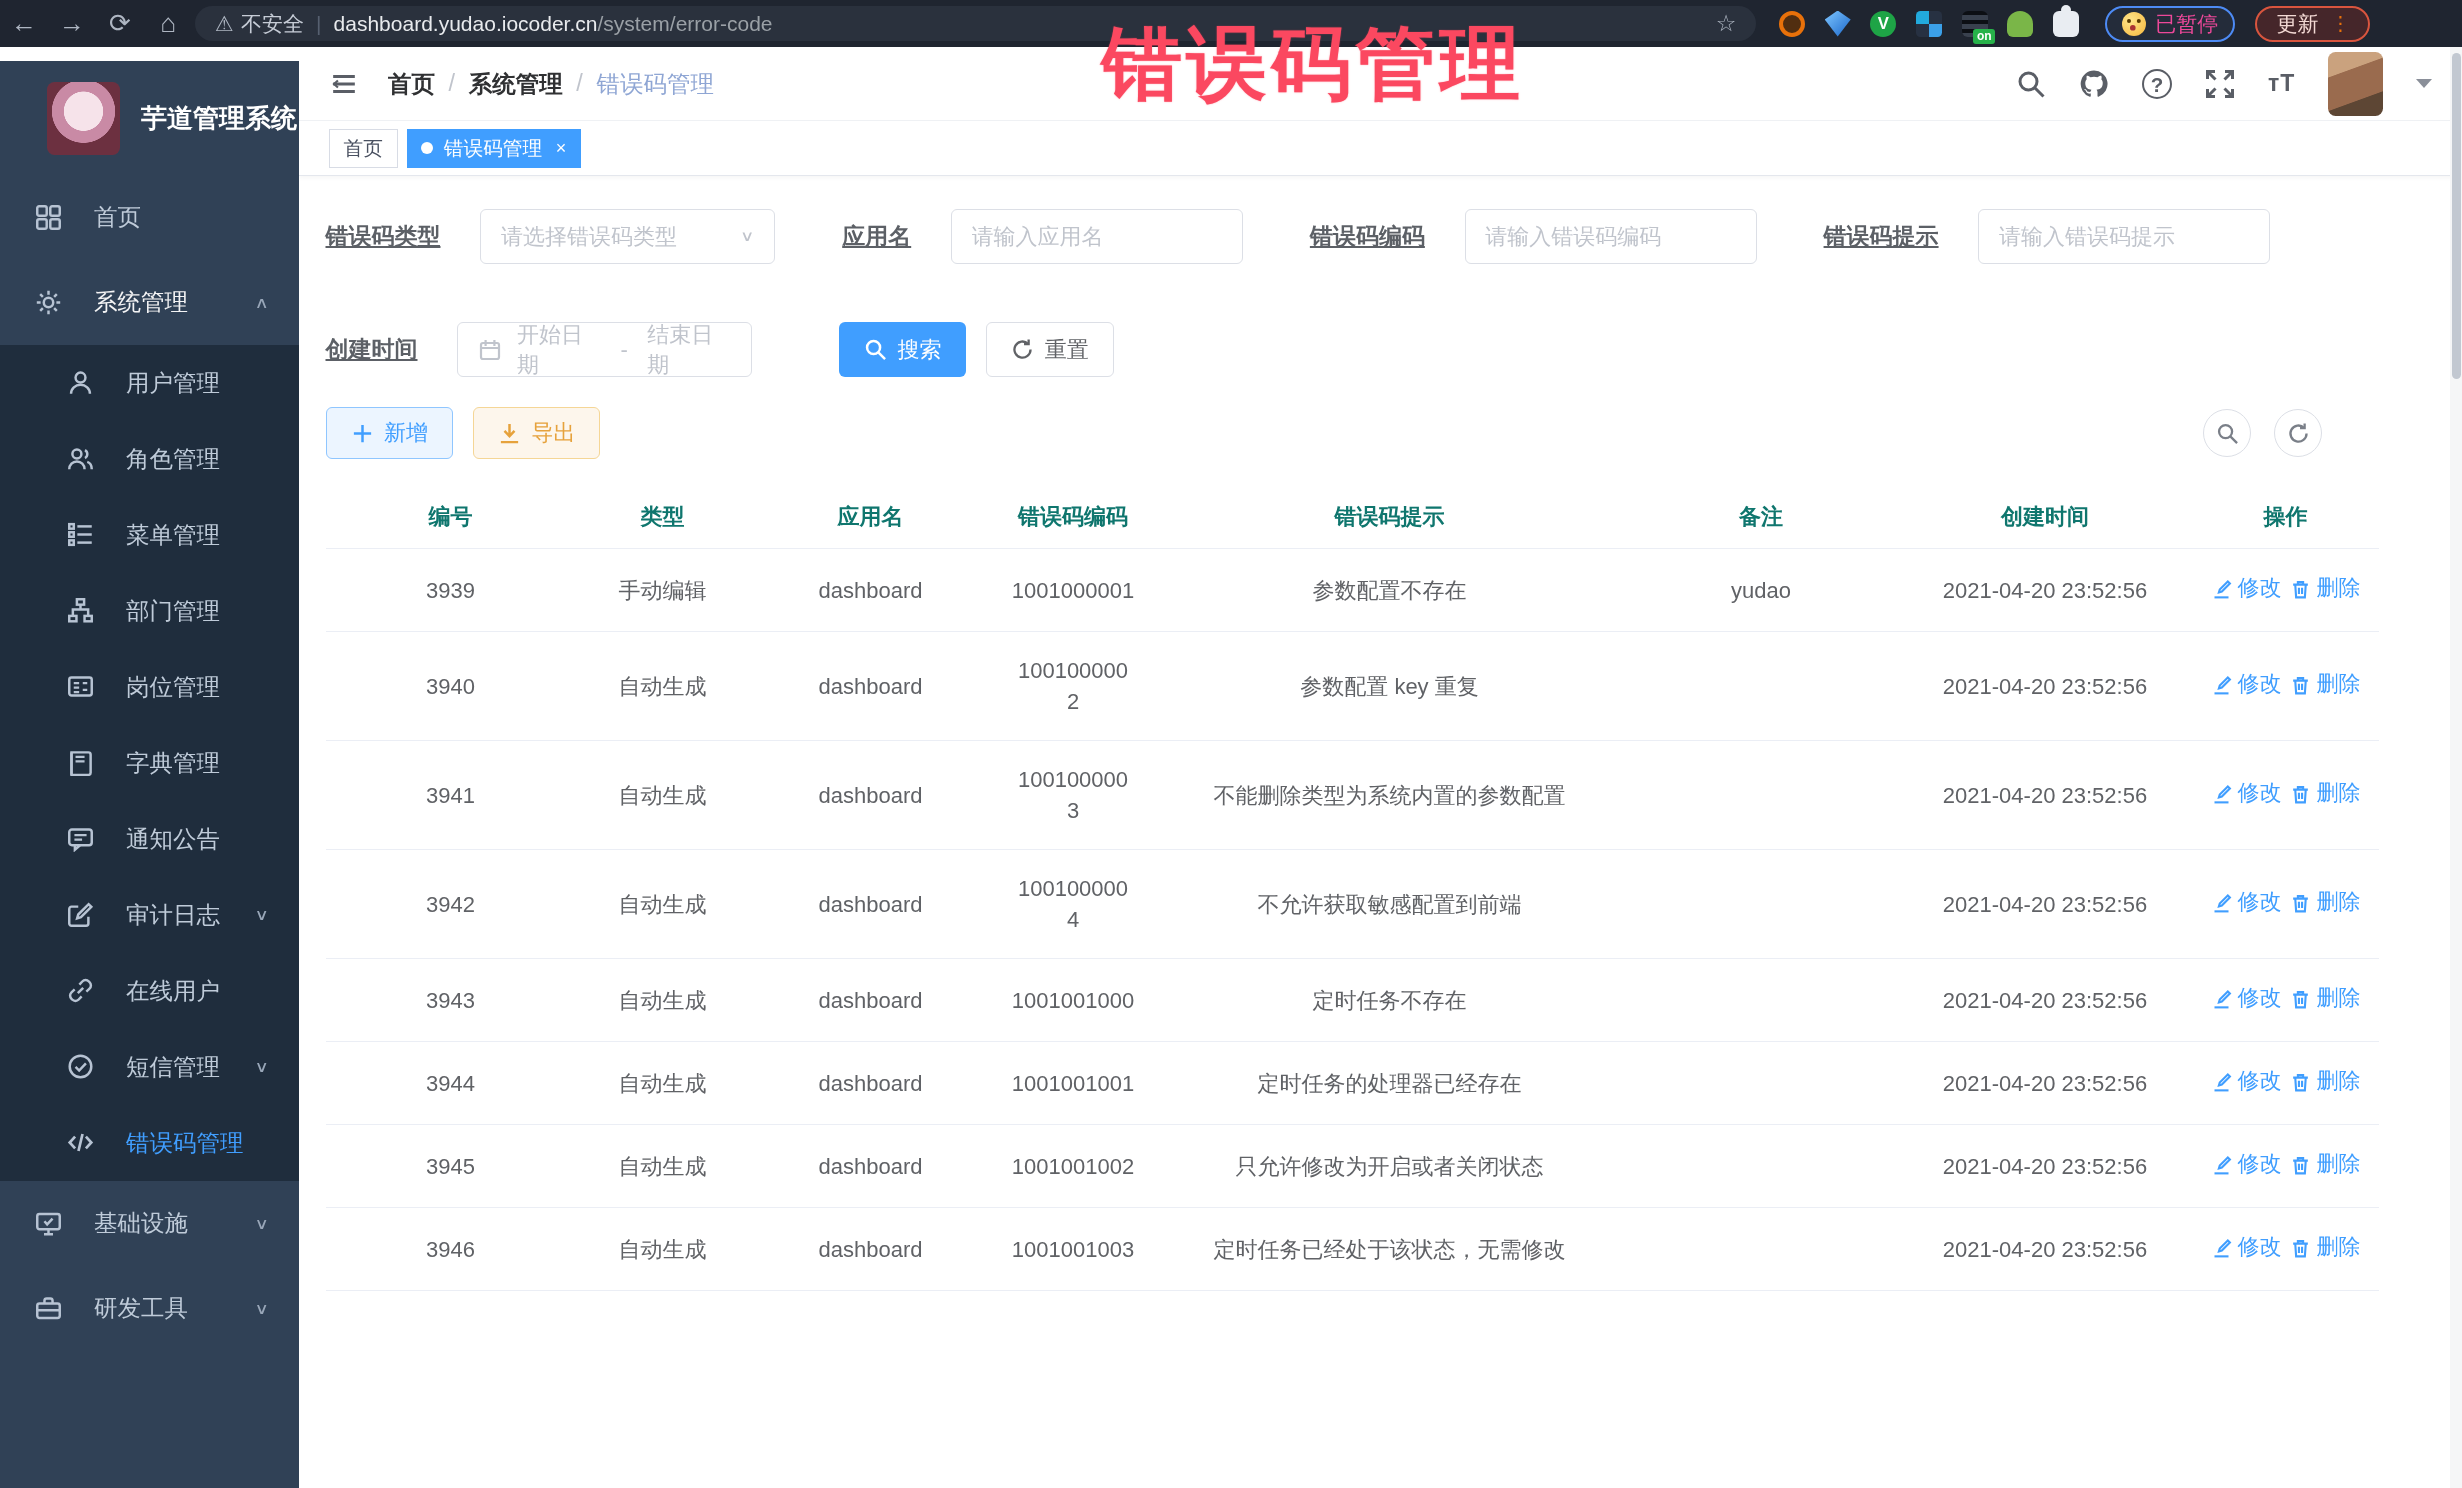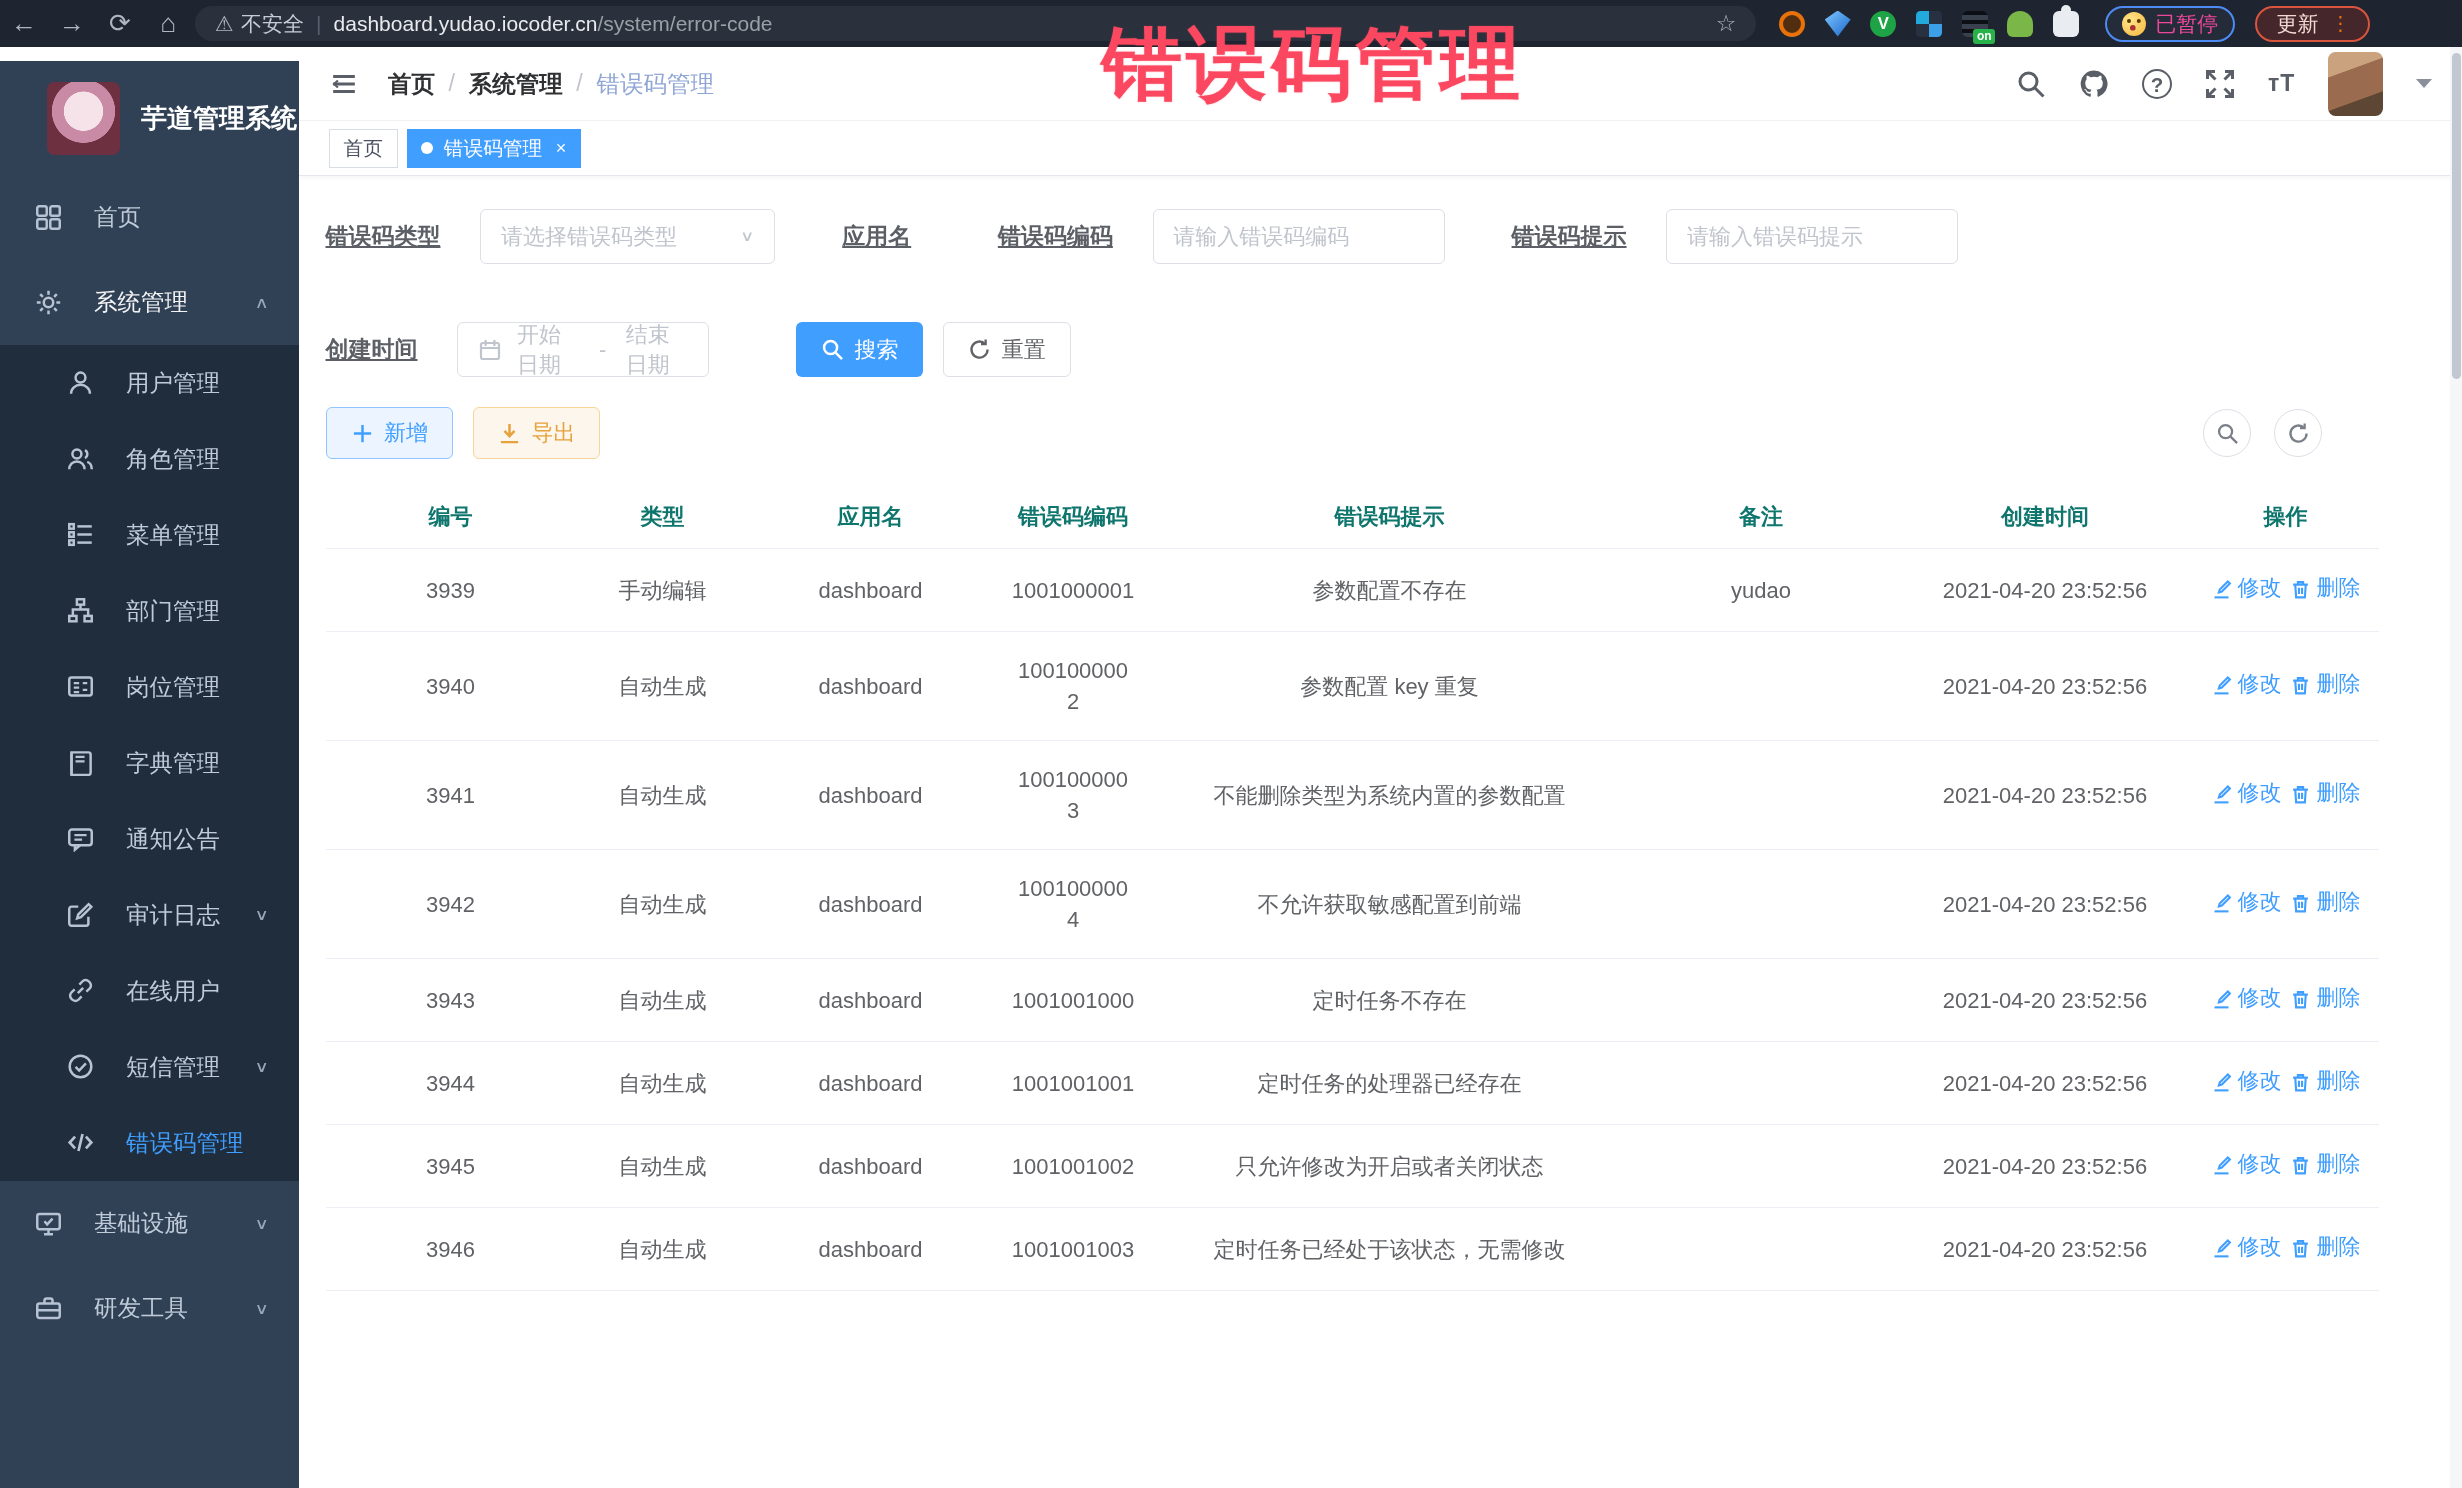--- a/index.html
+++ b/index.html
@@ -378,6 +378,9 @@
         </div>
         <div class="fgroup">
           <span class="flabel">应用名</span>
+          <div class="fctrl inp">
+            <input placeholder="请输入应用名" style="">
+          </div>
         </div>
         <div class="fgroup">
           <span class="flabel">错误码编码</span>

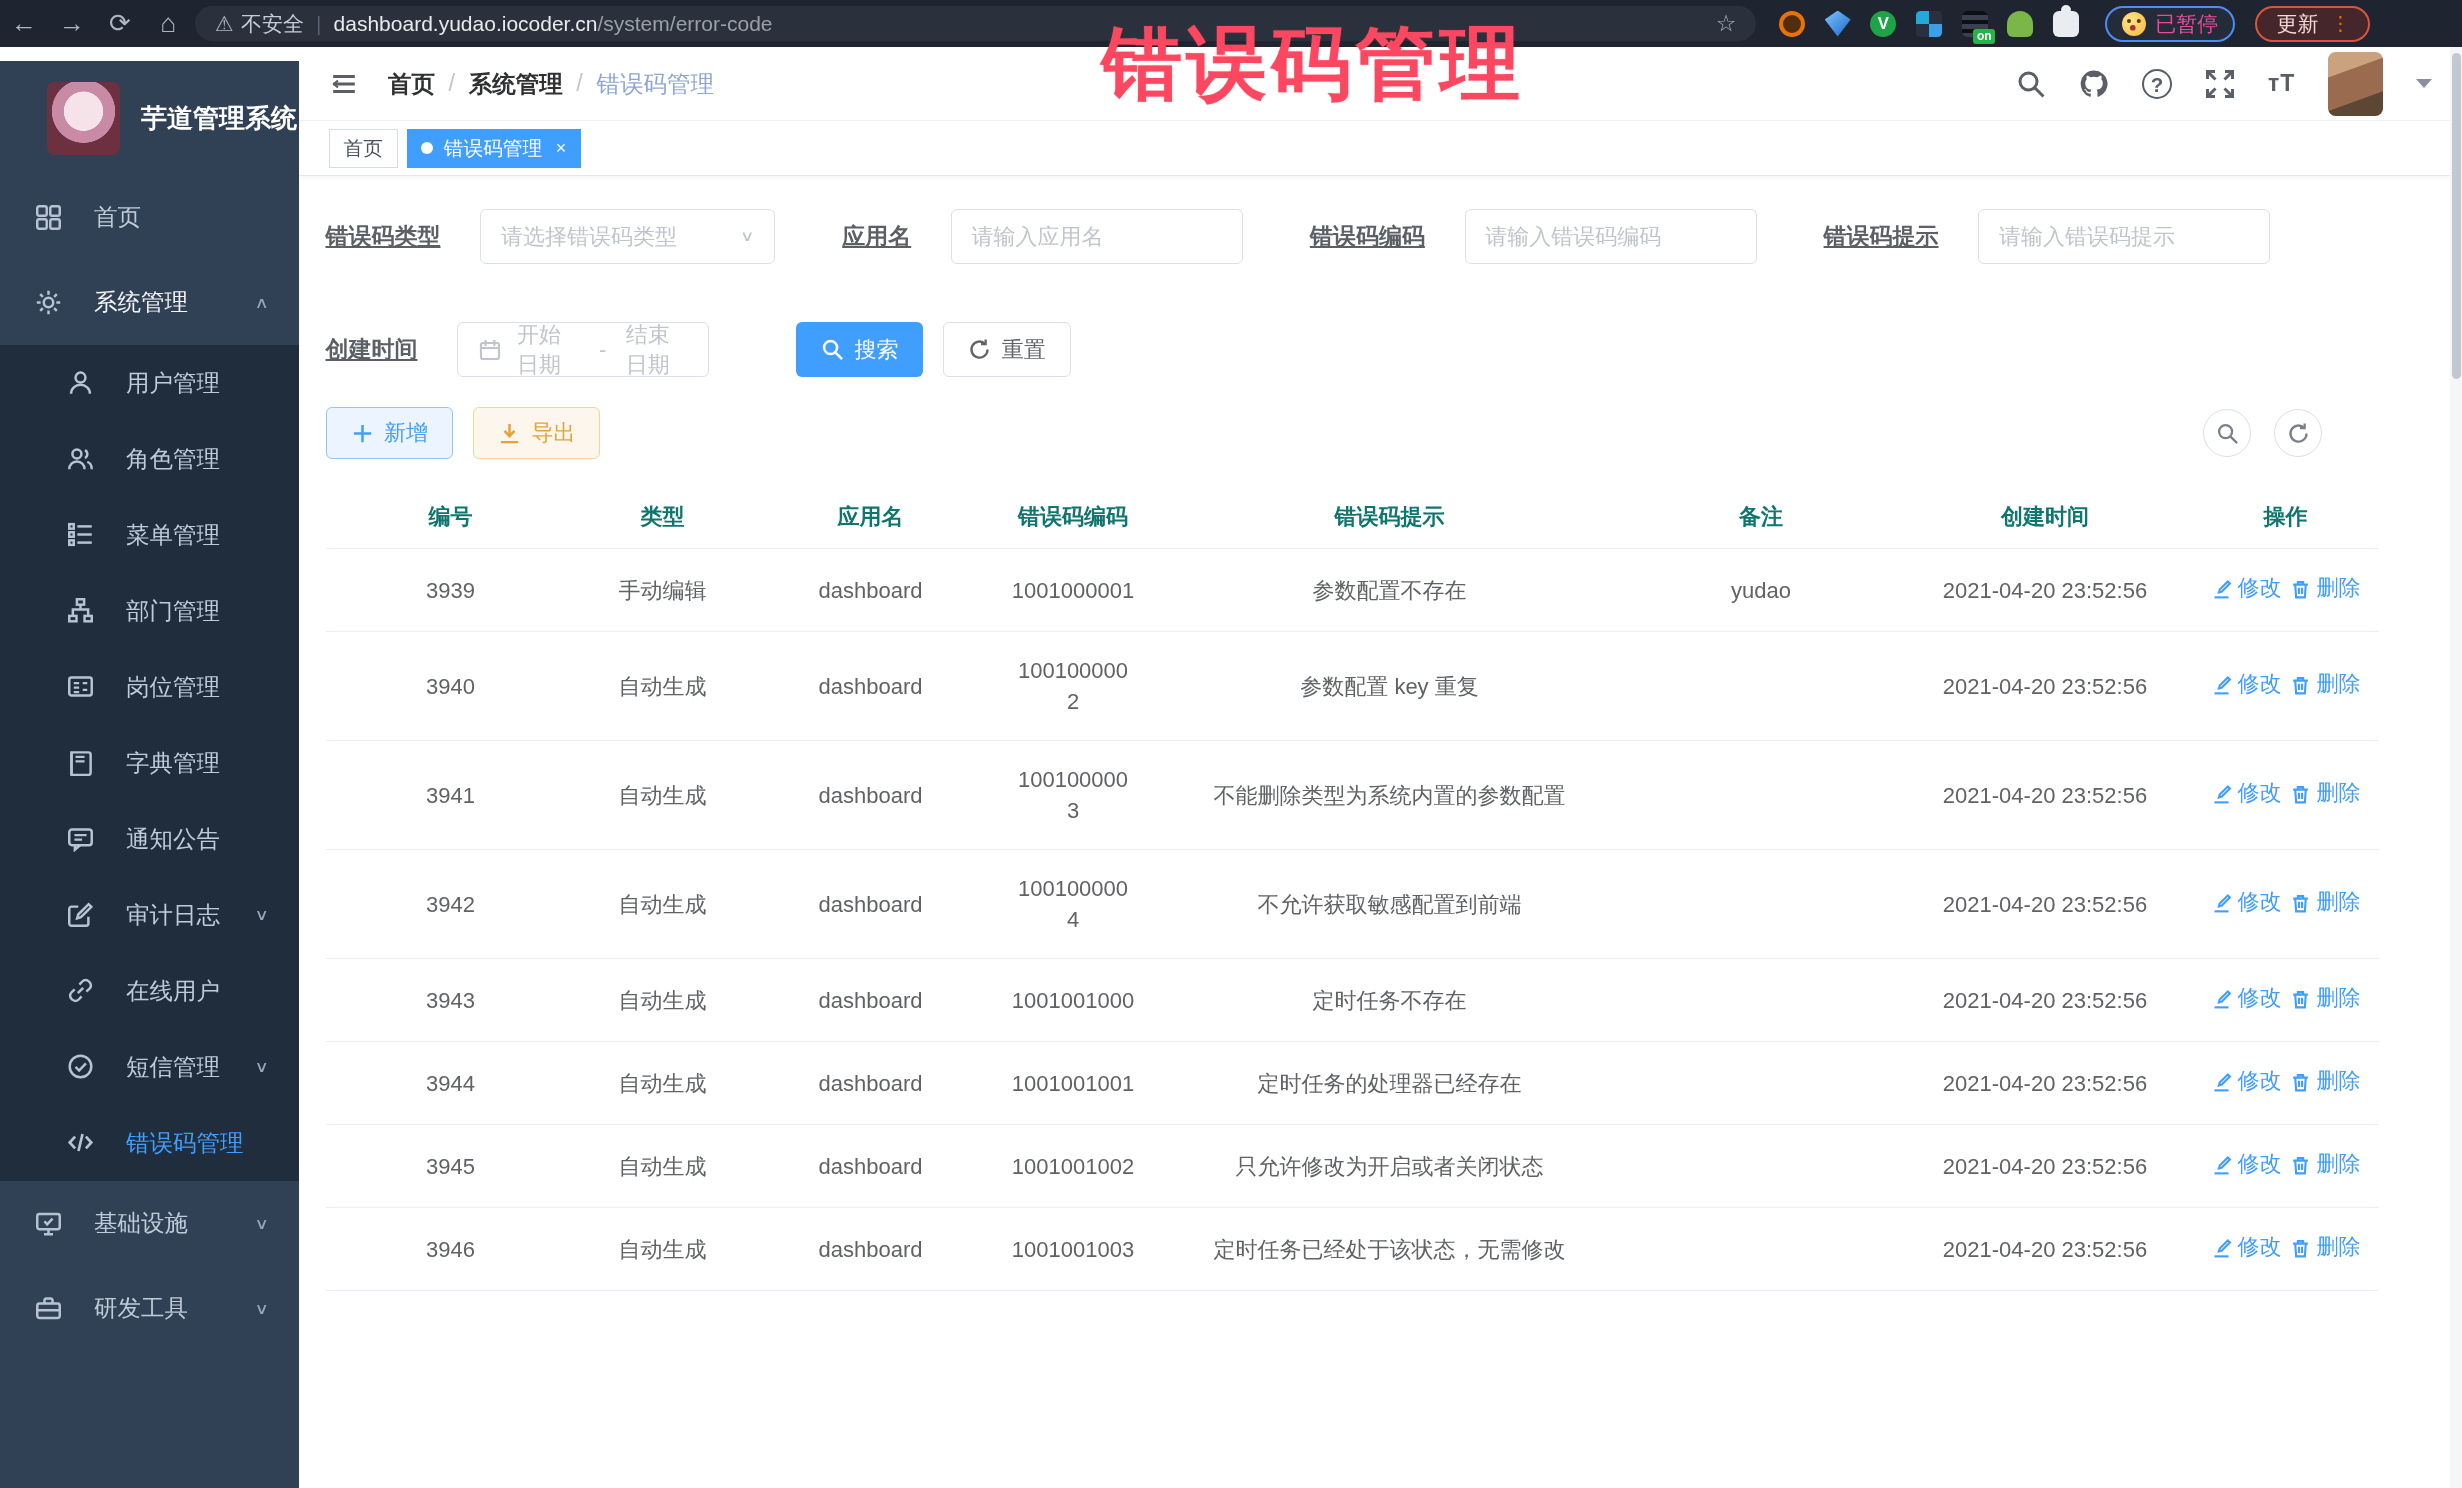--- a/index.html
+++ b/index.html
@@ -106,7 +106,7 @@
   .inp { width:292px; }
   .inp input { border:none; outline:none; width:100%; font-size:22px; color:#606266; background:transparent; }
   .inp input::placeholder { color:#c0c4cc; }
-  .daterange { width:252px; gap:15px; }
+  .daterange { width:295px; gap:15px; }
   .cal-ico { width:24px; height:24px; color:#c0c4cc; flex:0 0 auto; }
   .cal-ico svg { width:100%; height:100%; }
   .dr-part { color:#c0c4cc; }

